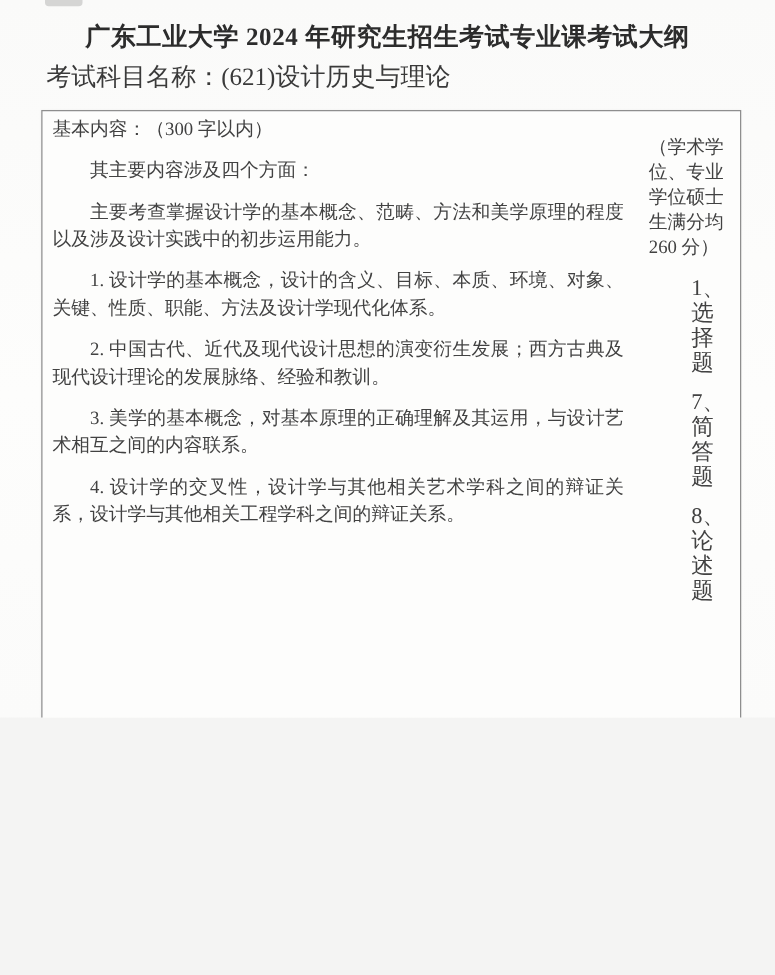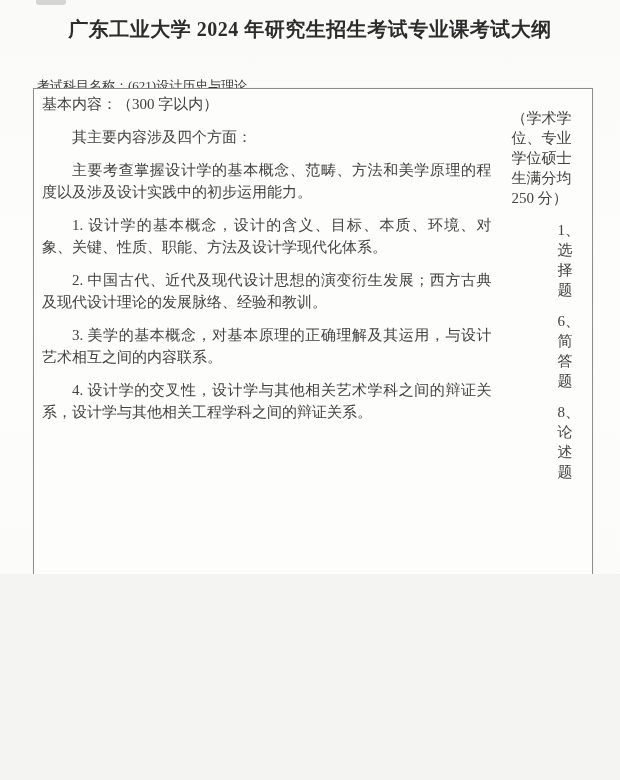--- a/index.html
+++ b/index.html
@@ -34,9 +34,9 @@
   }
   .subject-line {
     position: absolute;
-    top: 77px;
+    top: 48px;
     left: 37px;
-    font-size: 13px;
+    font-size: 20px;
     color: #3a3a3a;
     white-space: nowrap;
   }

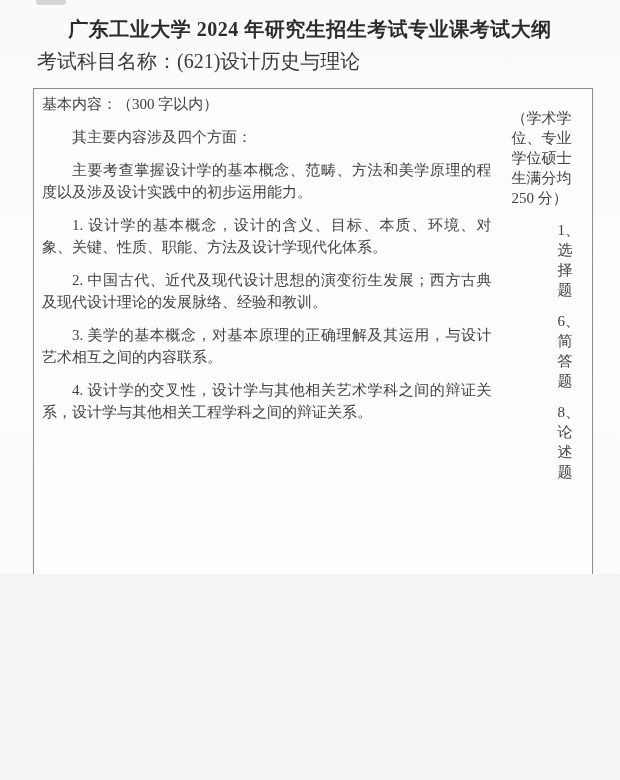--- a/index.html
+++ b/index.html
@@ -155,7 +155,7 @@
     </div>
 
     <div class="question-section">
-      <p class="q-note">（学术学位、专业学位硕士生满分均 250 分）</p>
+      <p class="q-note">（学术学位、专业学位硕士生满分均 260 分）</p>
       <ul class="q-list">
         <li>1、选择题</li>
         <li>6、简答题</li>

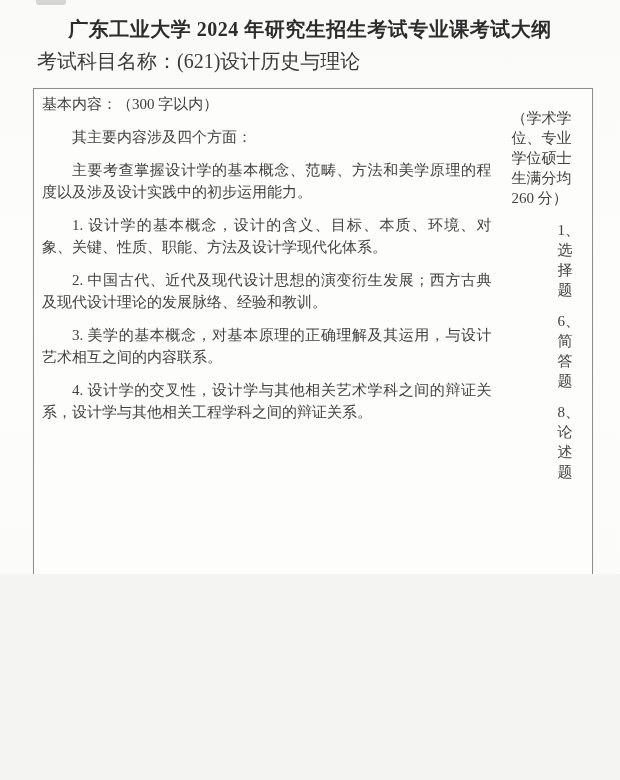--- a/index.html
+++ b/index.html
@@ -97,9 +97,9 @@
     padding: 0 0 0 34px;
   }
   .q-list li {
-    font-size: 15px;
+    font-size: 18px;
     line-height: 20px;
-    margin: 0 0 11px 12px;
+    margin: 0 0 11px 0;
     color: #424242;
   }
   

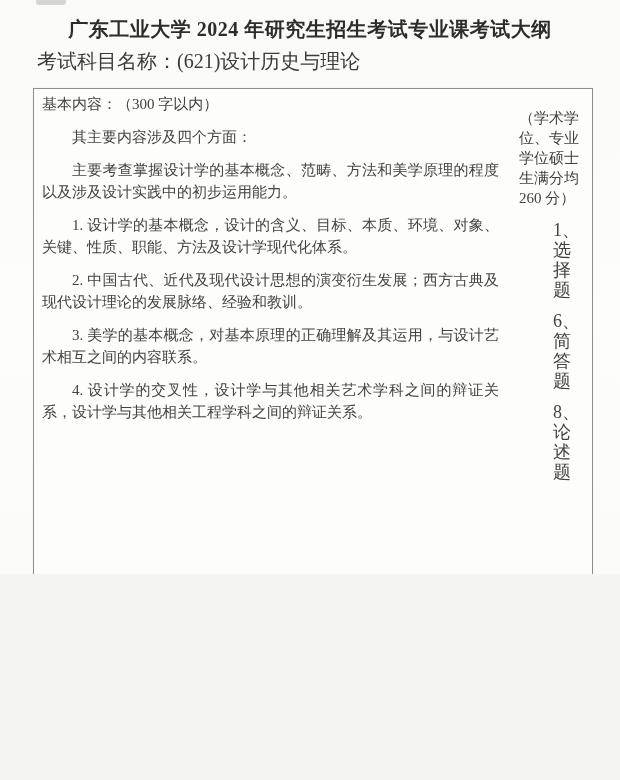--- a/index.html
+++ b/index.html
@@ -158,7 +158,7 @@
       <p class="q-note">（学术学位、专业学位硕士生满分均 260 分）</p>
       <ul class="q-list">
         <li>1、选择题</li>
-        <li>6、简答题</li>
+        <li>7、简答题</li>
         <li>8、论述题</li>
       </ul>
     </div>

